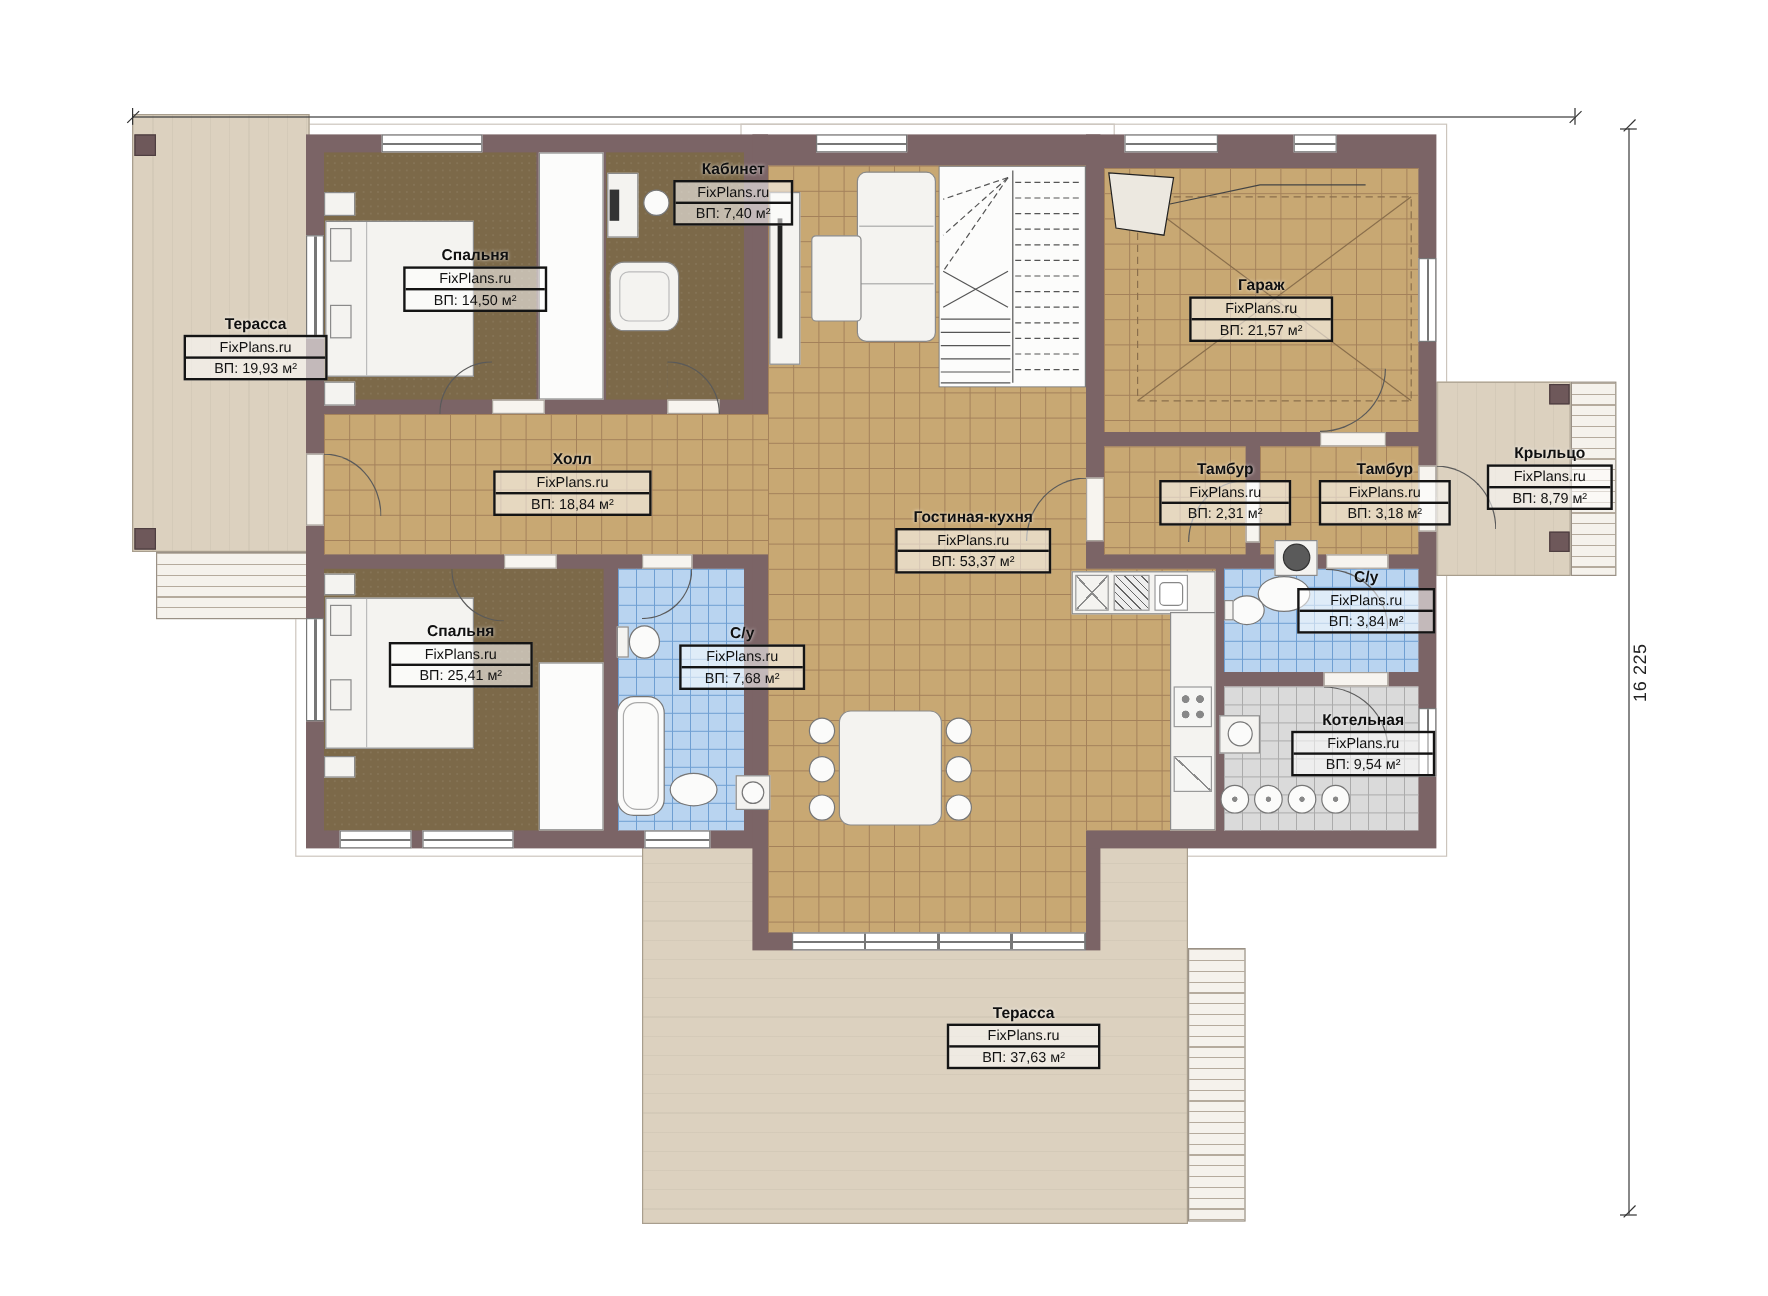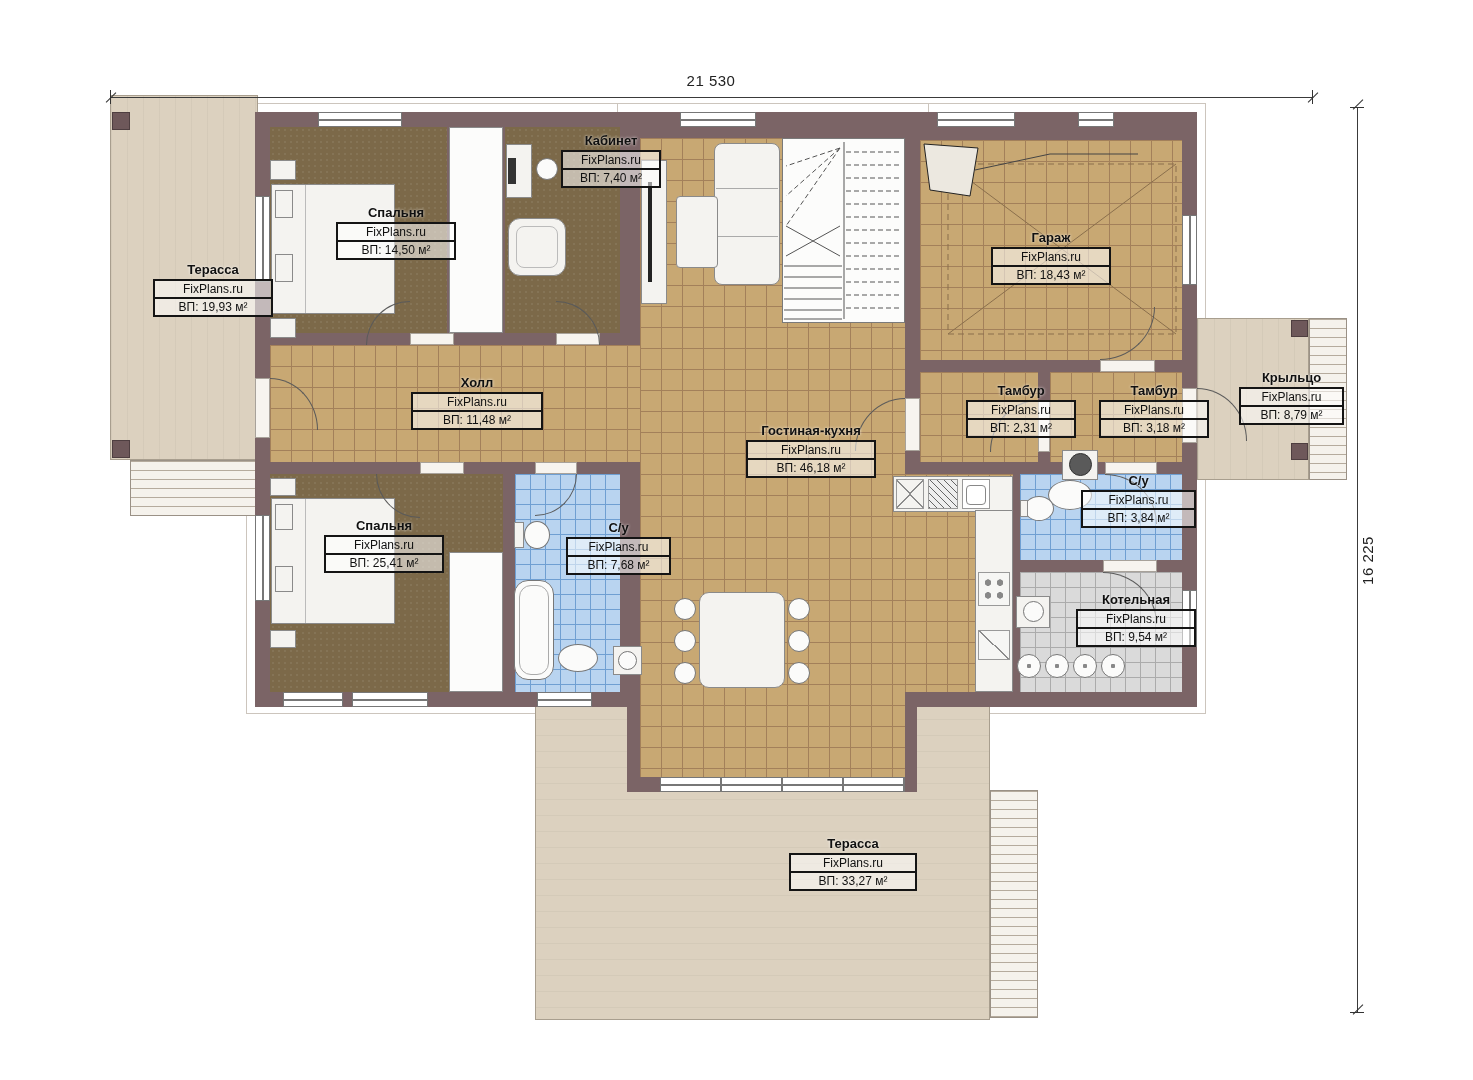--- a/index.html
+++ b/index.html
@@ -347,7 +347,6 @@
   <div class="abs z6" style="left:1312px;top:90px;width:1px;height:14px;background:#333;"></div>
   <div class="abs tick z6" style="left:104px;top:97px;"></div>
   <div class="abs tick z6" style="left:1306px;top:97px;"></div>
-  <div class="abs dimtext z6" style="left:110px;top:72px;width:1202px;text-align:center;">21 530</div>
 
   <div class="abs dimline z6" style="left:1357px;top:107px;width:1px;height:905px;"></div>
   <div class="abs z6" style="left:1350px;top:107px;width:14px;height:1px;background:#333;"></div>

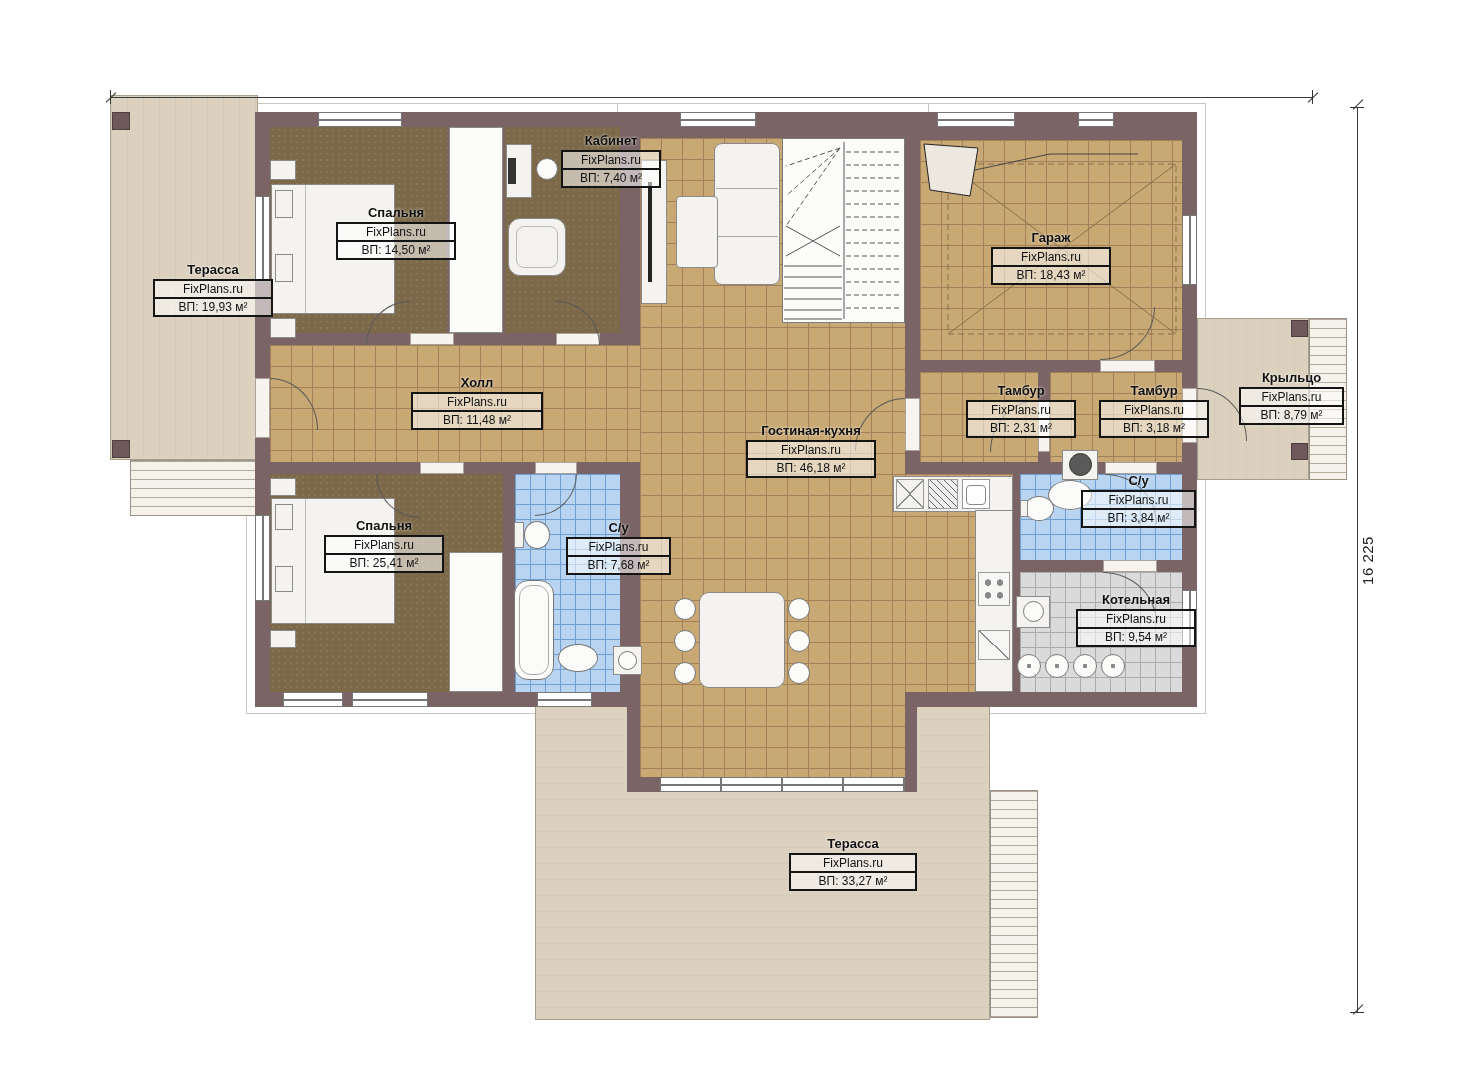--- a/index.html
+++ b/index.html
@@ -268,7 +268,7 @@
     <div class="rname">Гараж</div>
     <div class="label-box">
         <div class="wm">FixPlans.ru</div>
-    <div class="area">ВП: 18,43 м²</div>
+    <div class="area">ВП: 21,57 м²</div>
       </div>
   </div>
   <div class="room-label" style="left:370px;top:375px;width:132px;">

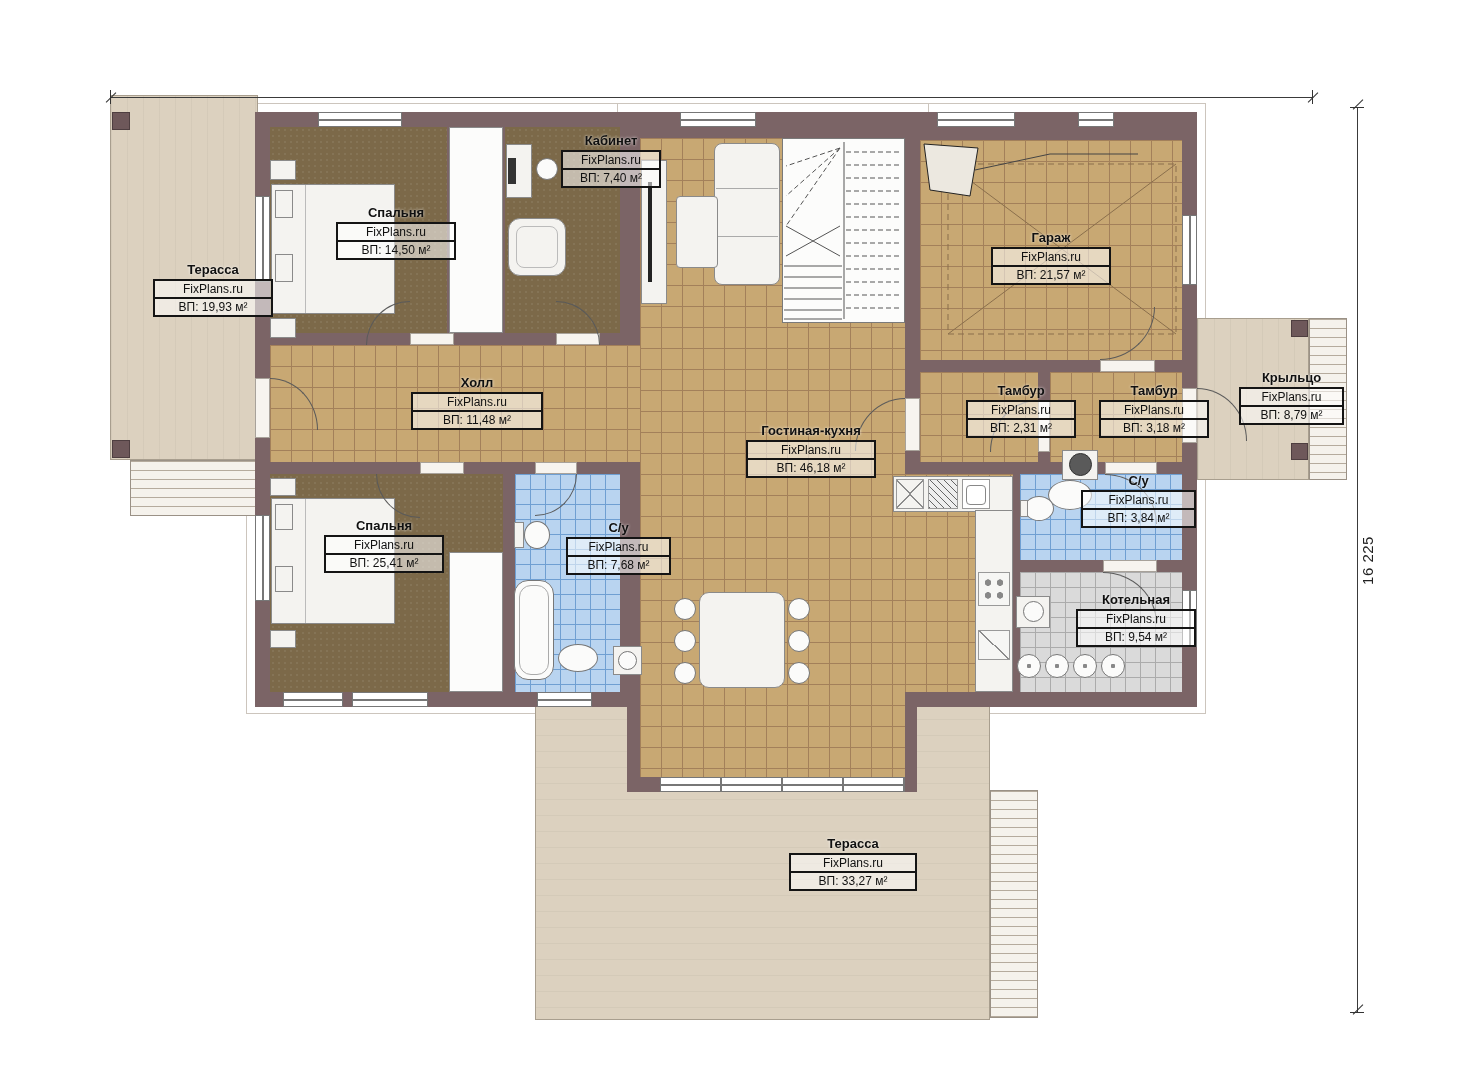--- a/index.html
+++ b/index.html
@@ -275,7 +275,7 @@
     <div class="rname">Холл</div>
     <div class="label-box">
         <div class="wm">FixPlans.ru</div>
-    <div class="area">ВП: 11,48 м²</div>
+    <div class="area">ВП: 18,84 м²</div>
       </div>
   </div>
   <div class="room-label" style="left:705px;top:423px;width:130px;">

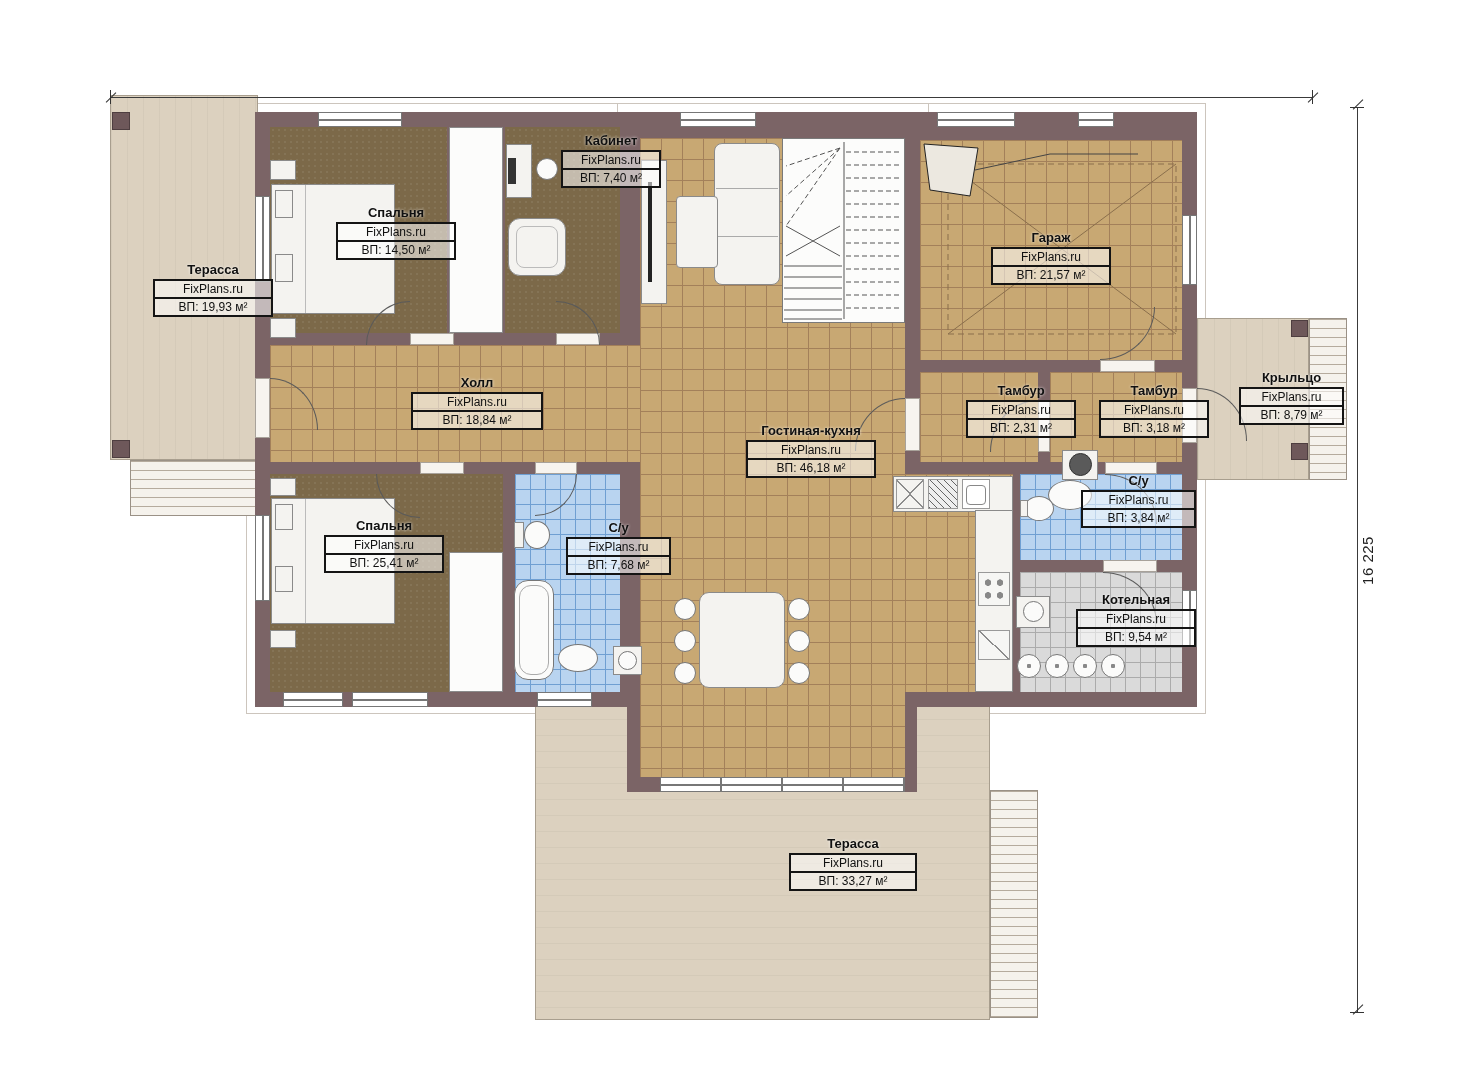--- a/index.html
+++ b/index.html
@@ -282,7 +282,7 @@
     <div class="rname">Гостиная-кухня</div>
     <div class="label-box">
         <div class="wm">FixPlans.ru</div>
-    <div class="area">ВП: 46,18 м²</div>
+    <div class="area">ВП: 53,37 м²</div>
       </div>
   </div>
   <div class="room-label" style="left:925px;top:383px;width:110px;">

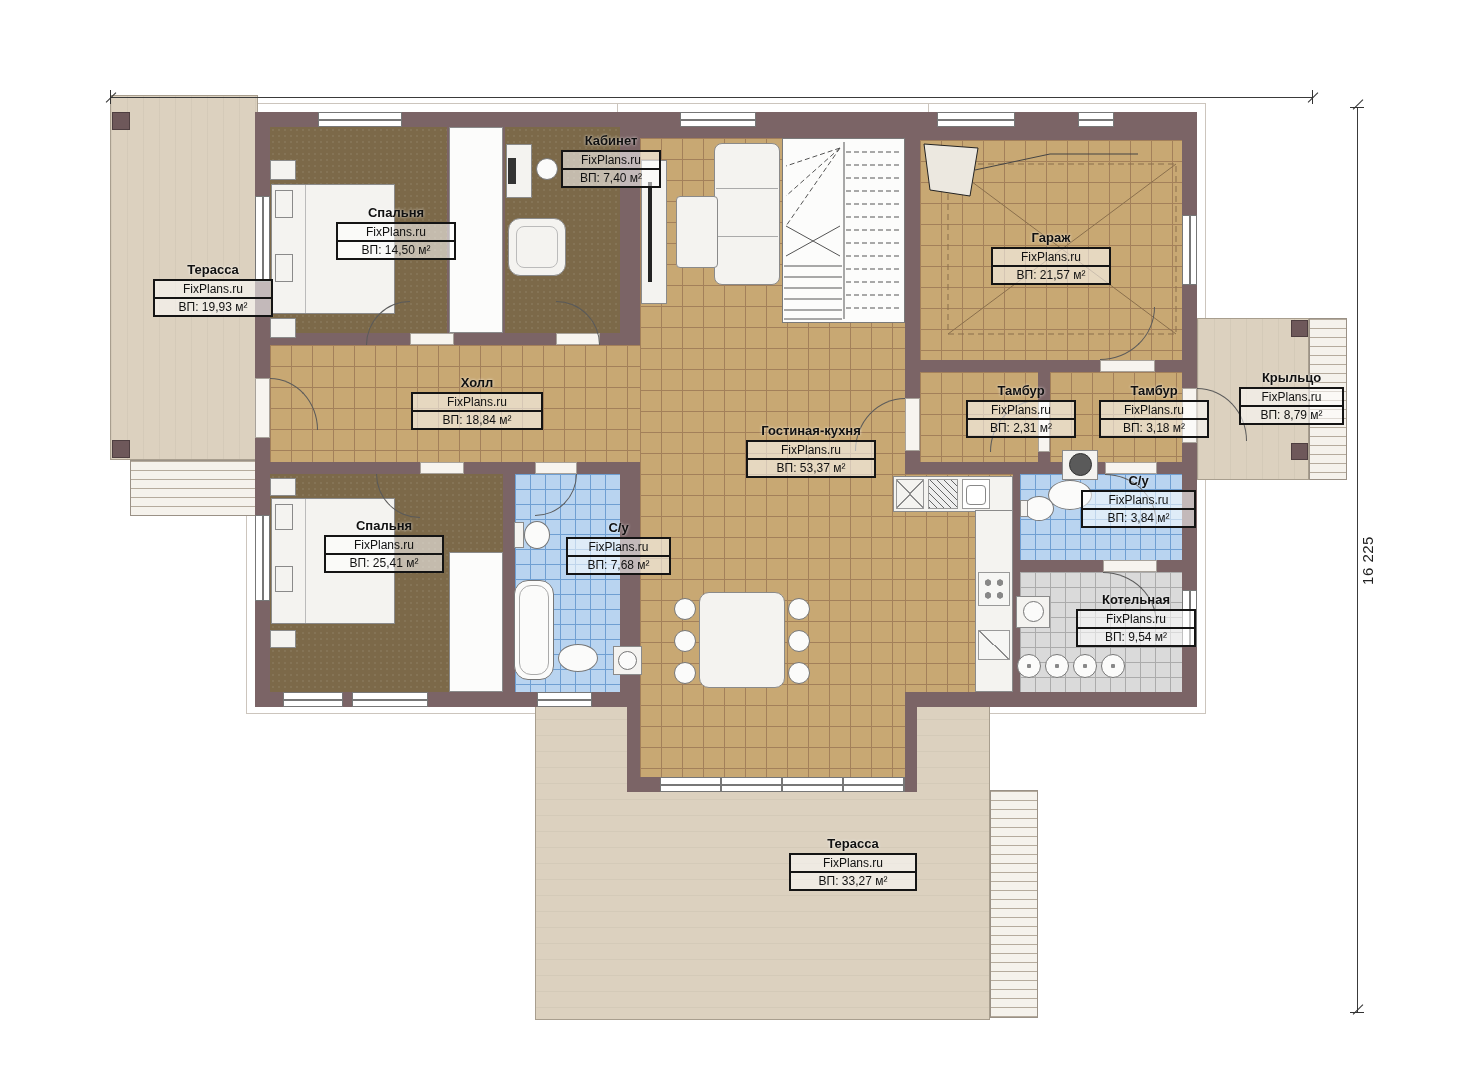--- a/index.html
+++ b/index.html
@@ -338,7 +338,7 @@
     <div class="rname">Терасса</div>
     <div class="label-box">
         <div class="wm">FixPlans.ru</div>
-    <div class="area">ВП: 33,27 м²</div>
+    <div class="area">ВП: 37,63 м²</div>
       </div>
   </div>
 

